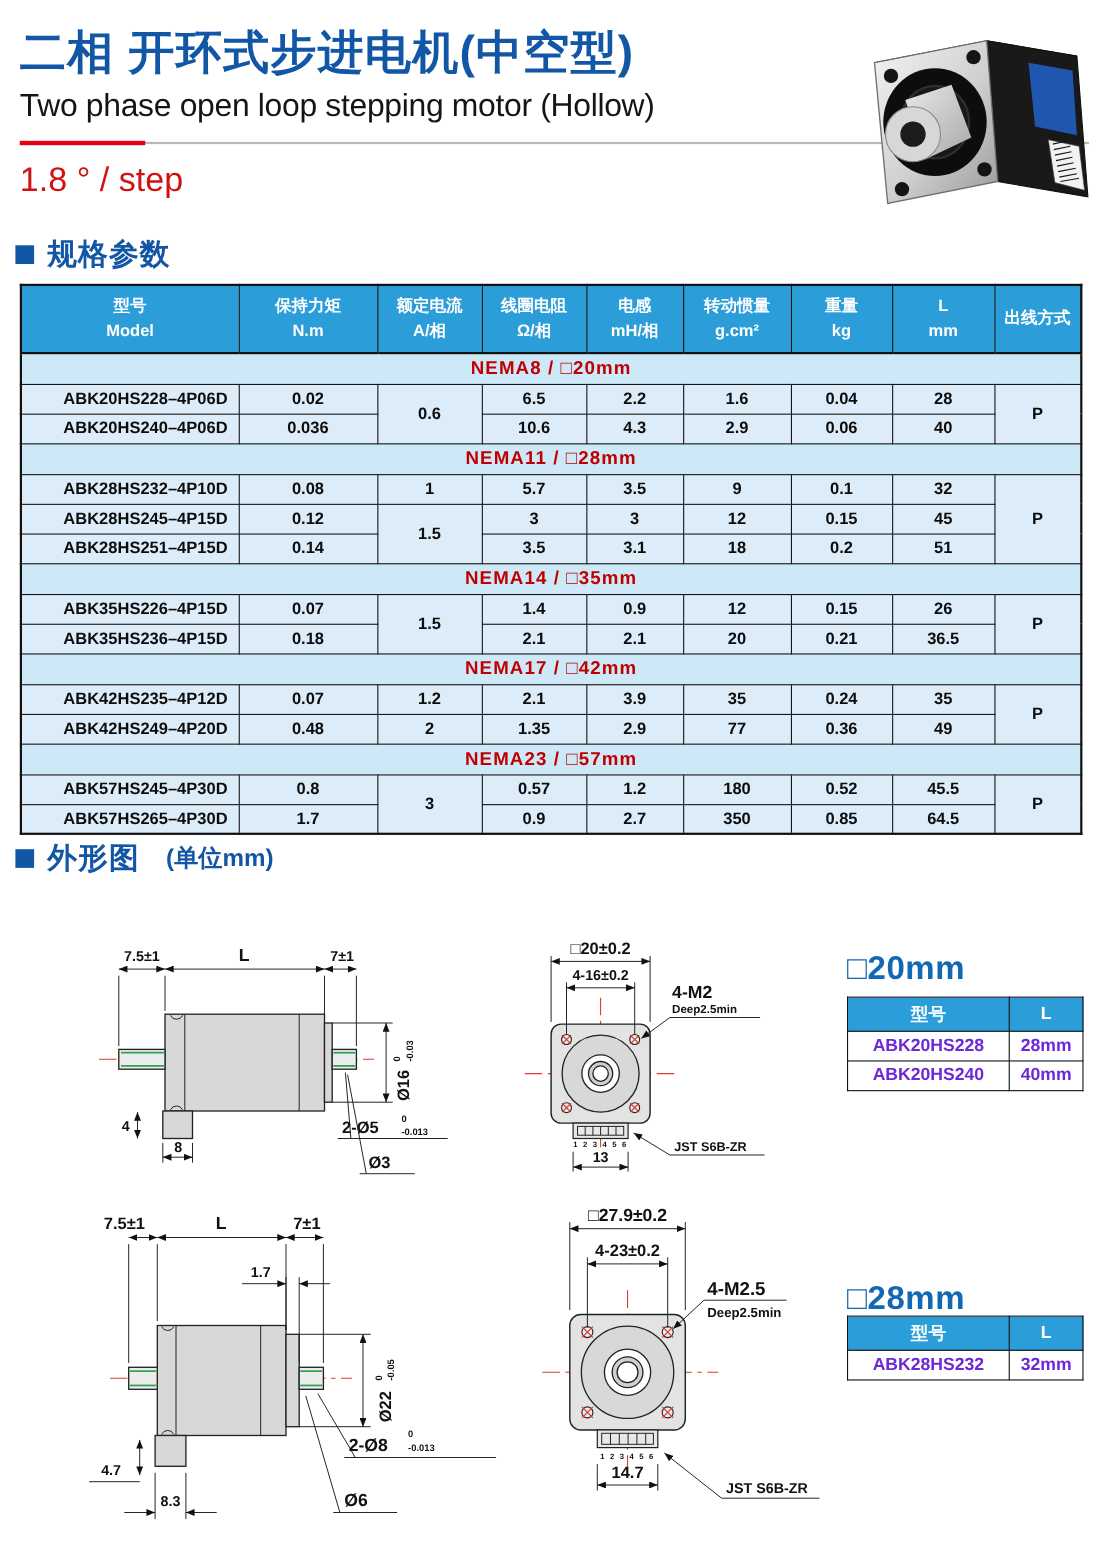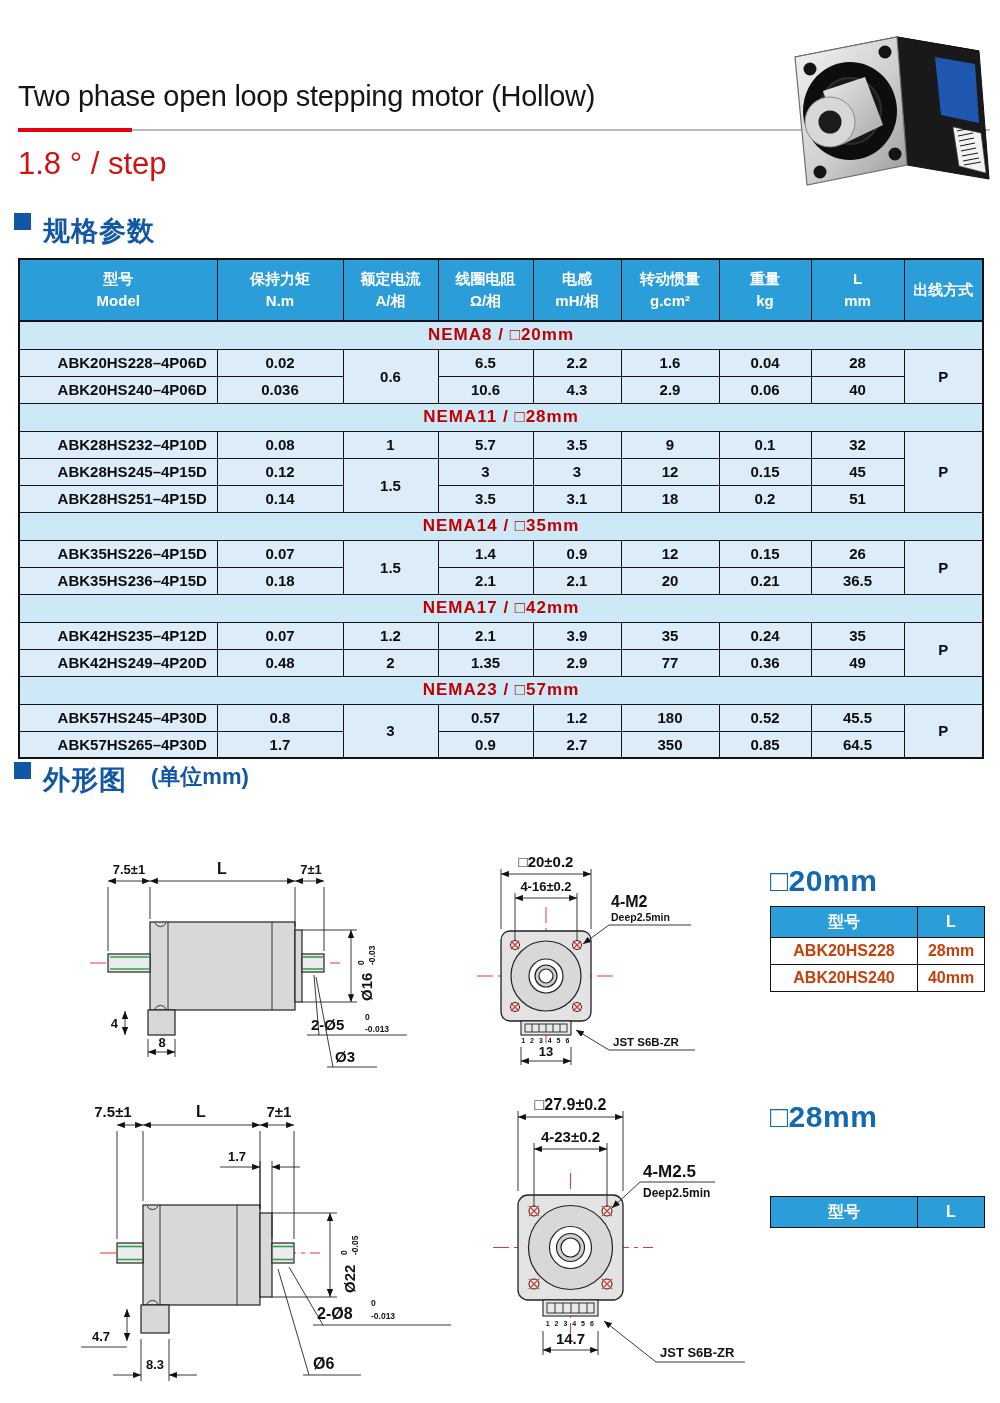--- a/index.html
+++ b/index.html
@@ -69,6 +69,7 @@
 
 <div class="page">
 
+  <div class="title-zh">二相 开环式步进电机(中空型)</div>
   <div class="title-en">Two phase open loop stepping motor (Hollow)</div>
   <div class="rule">
     <div class="gray"></div>

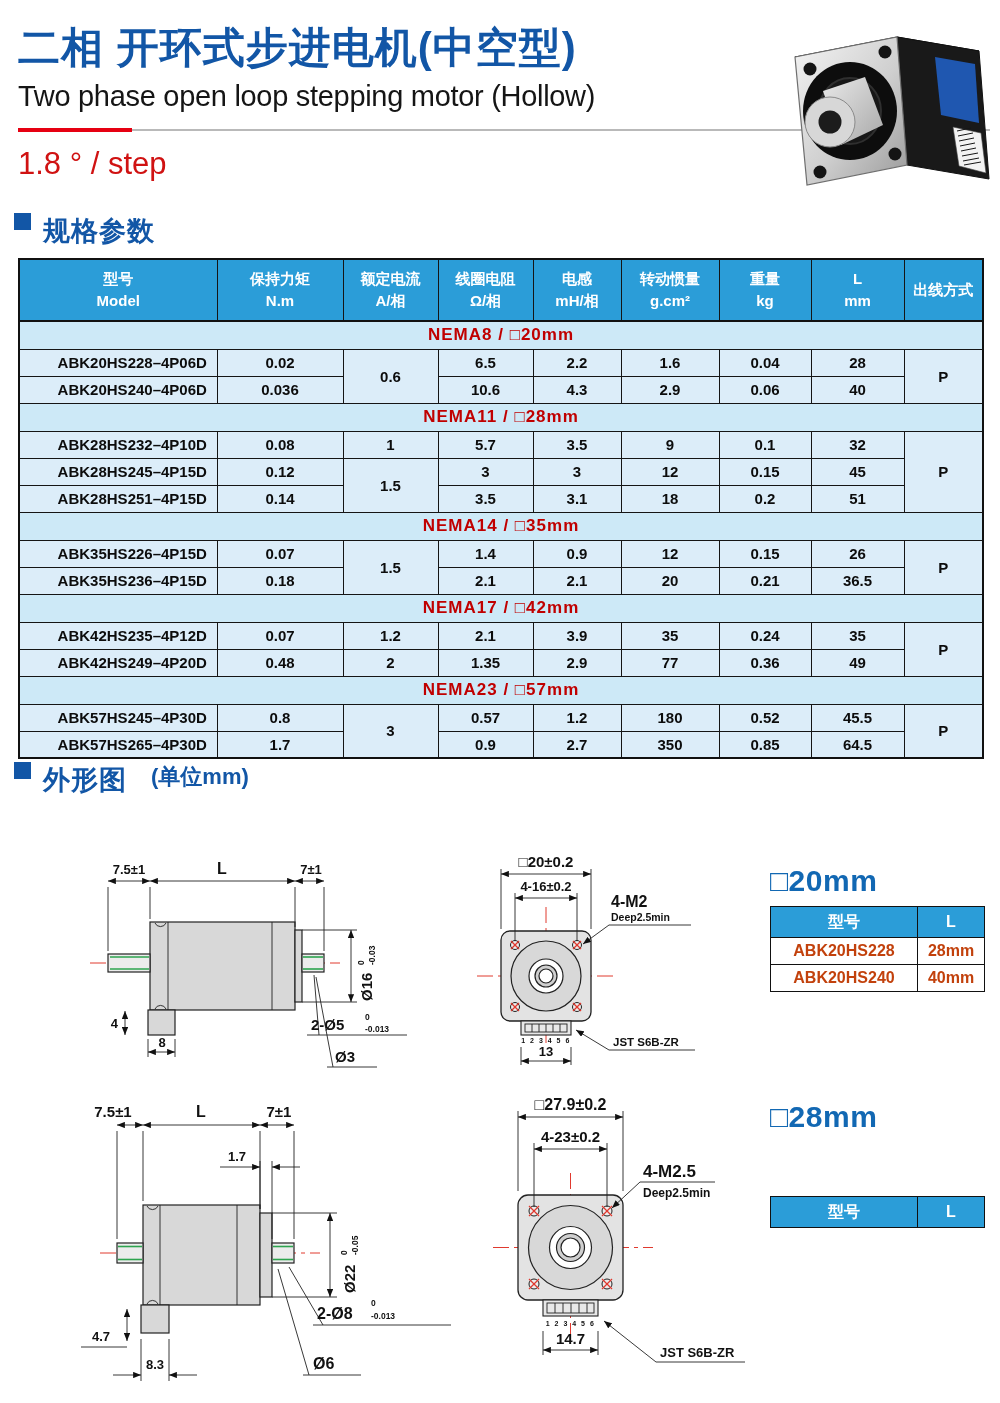--- a/index.html
+++ b/index.html
@@ -14,7 +14,7 @@
   .rule .red  { position:absolute; left:0; top:0; width:114px; height:4px; background:#e60012; }
   .step-angle { position:absolute; left:18px; top:146px; font-size:31px; font-weight:500; color:#d01212; }
 
-  .sec-title { position:absolute; left:14px; display:flex; align-items:flex-start; gap:12px; color:#1256a6; font-weight:bold; }
+  .sec-title { position:absolute; left:14px; display:flex; align-items:center; gap:12px; color:#1256a6; font-weight:bold; }
   .sec-title .bullet { width:17px; height:17px; background:#1256a6; flex:0 0 auto; }
   .sec-title .t { font-size:27px; letter-spacing:1px; }
   .sec-title .u { font-size:22px; margin-left:12px; }

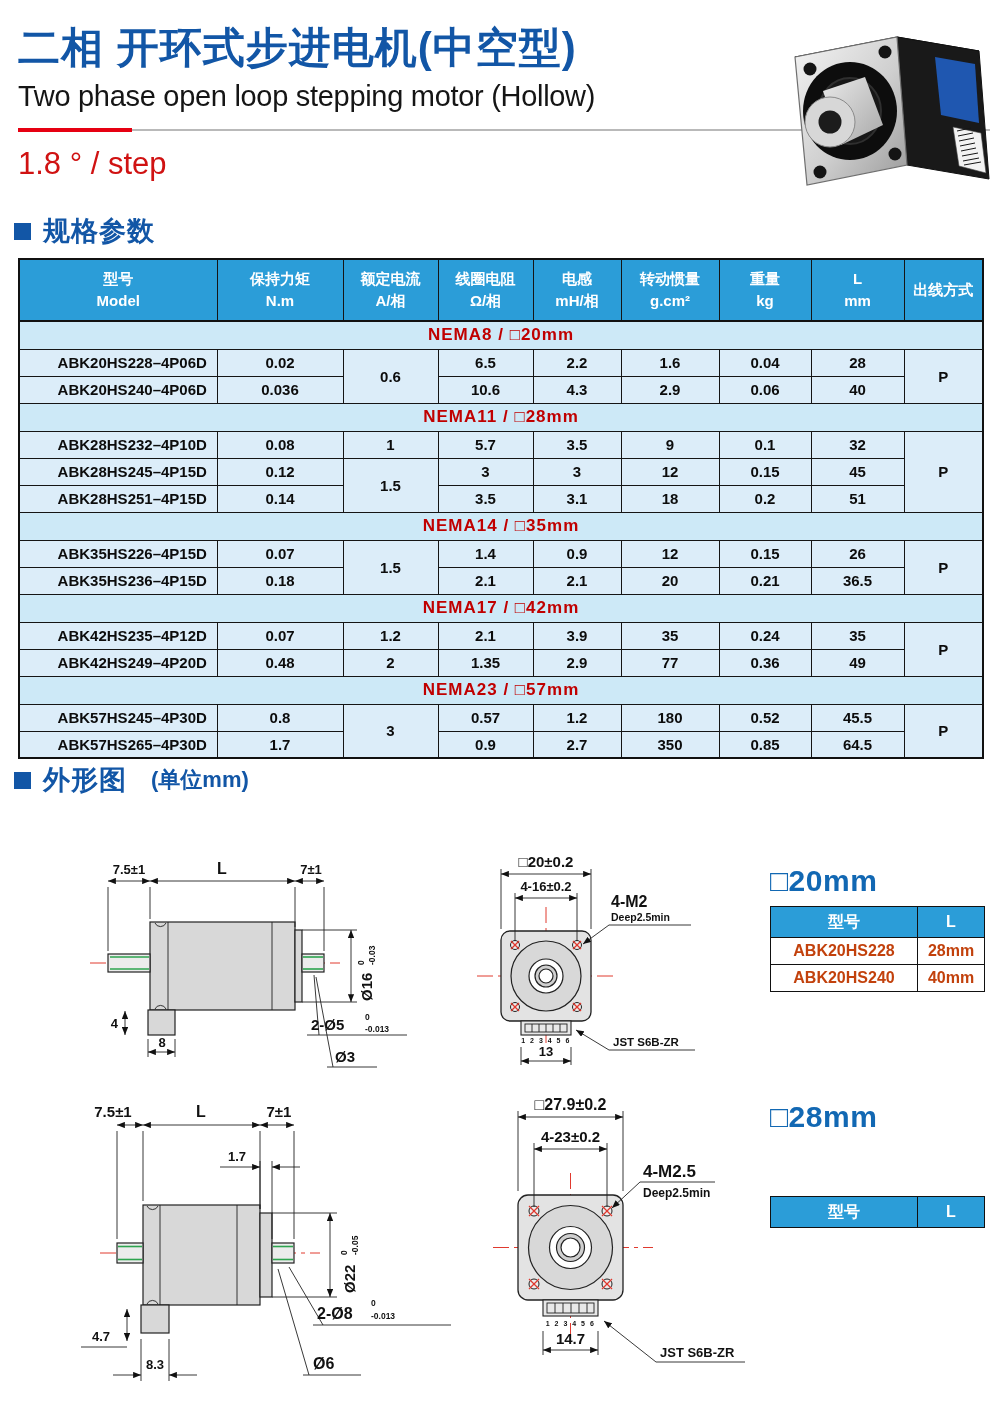--- a/index.html
+++ b/index.html
@@ -37,7 +37,7 @@
   #mini20 { top:906px; }
   #mini28 { top:1196px; }
   table.mini th { background:#2b9dd8; color:#fff; font-size:16px; font-weight:bold; height:31px; border:1.8px solid #111; }
-  table.mini td { background:#fff; color:#c2410c; font-size:16px; font-weight:bold; height:27px; text-align:center; border:1.8px solid #111; }
+  table.mini td { background:#fff; color:#6d28d9; font-size:16px; font-weight:bold; height:27px; text-align:center; border:1.8px solid #111; }
 
   
   svg.draw { position:absolute; overflow:visible; }

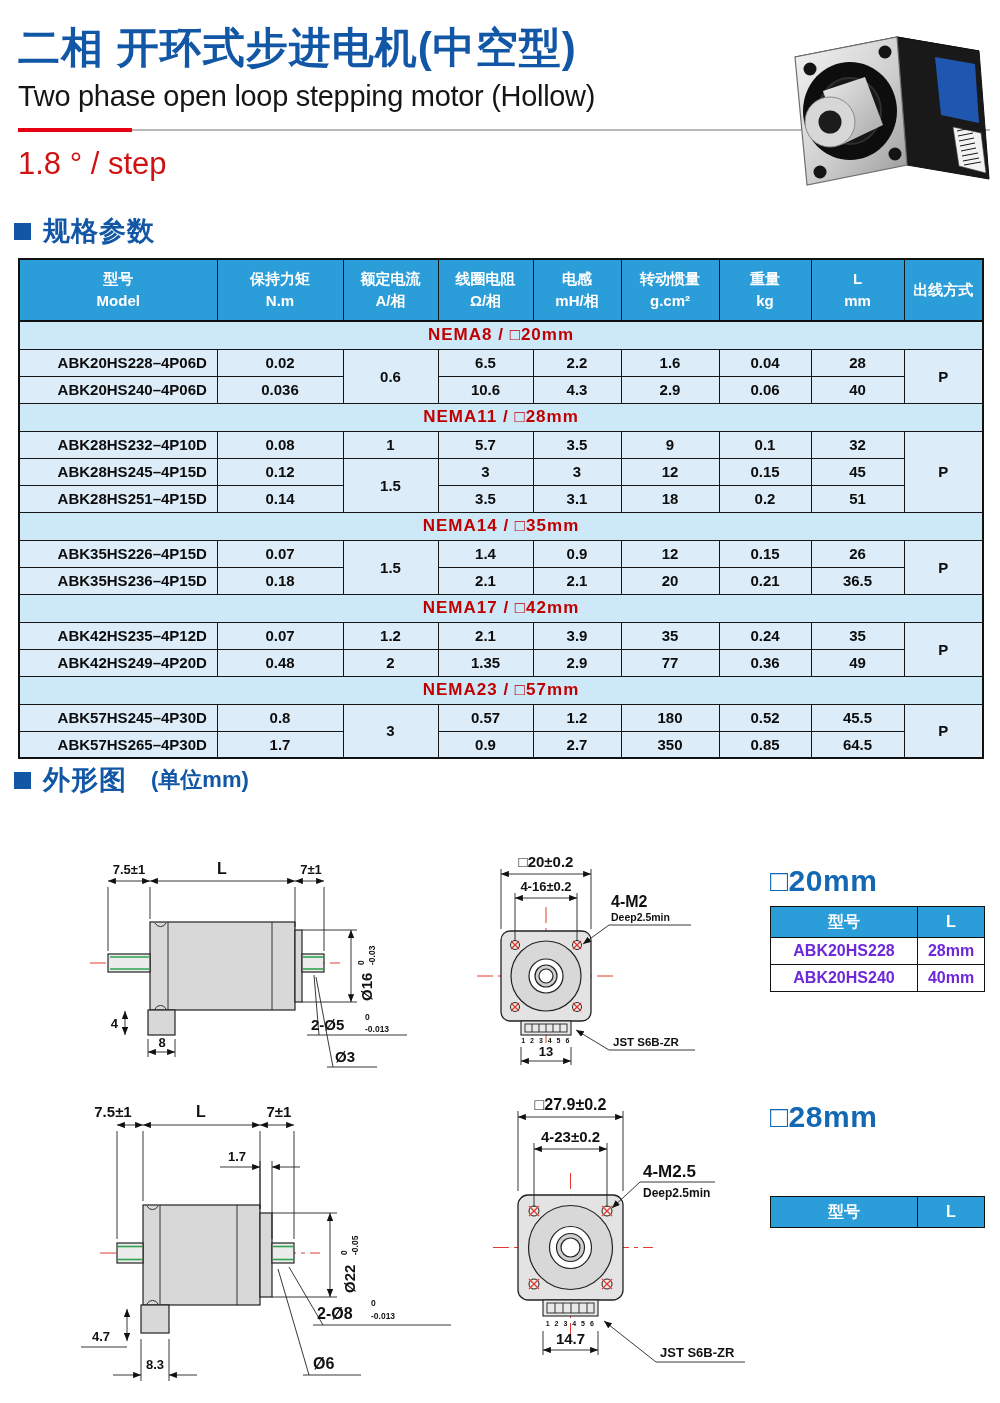--- a/index.html
+++ b/index.html
@@ -32,7 +32,7 @@
   
   .mini-title { position:absolute; left:770px; font-size:30px; font-weight:bold; color:#1268b3; letter-spacing:0.5px; }
   #mini20-title { top:864px; }
-  #mini28-title { top:1100px;text-align:center; }
+  #mini28-title { top:1164px;text-align:center; }
   table.mini { position:absolute; left:770px; width:214px; border-collapse:collapse; table-layout:fixed; }
   #mini20 { top:906px; }
   #mini28 { top:1196px; }

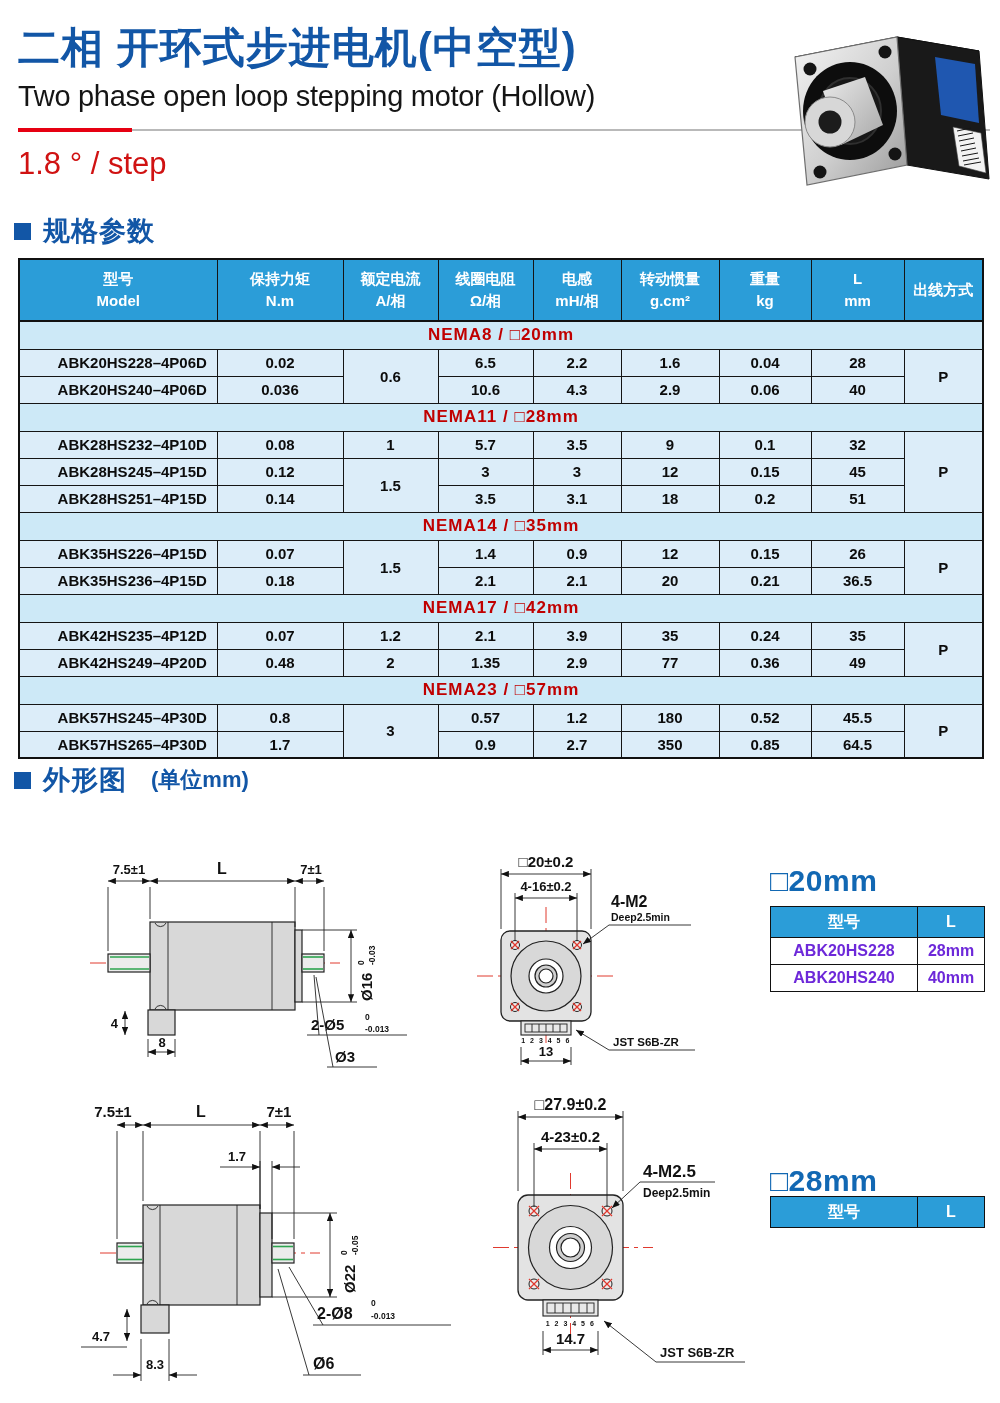--- a/index.html
+++ b/index.html
@@ -580,6 +580,10 @@
       <th>型号</th>
       <th>L</th>
     </tr>
+    <tr>
+      <td>ABK28HS232</td>
+      <td>32mm</td>
+    </tr>
   </tbody>
     </table>
 

